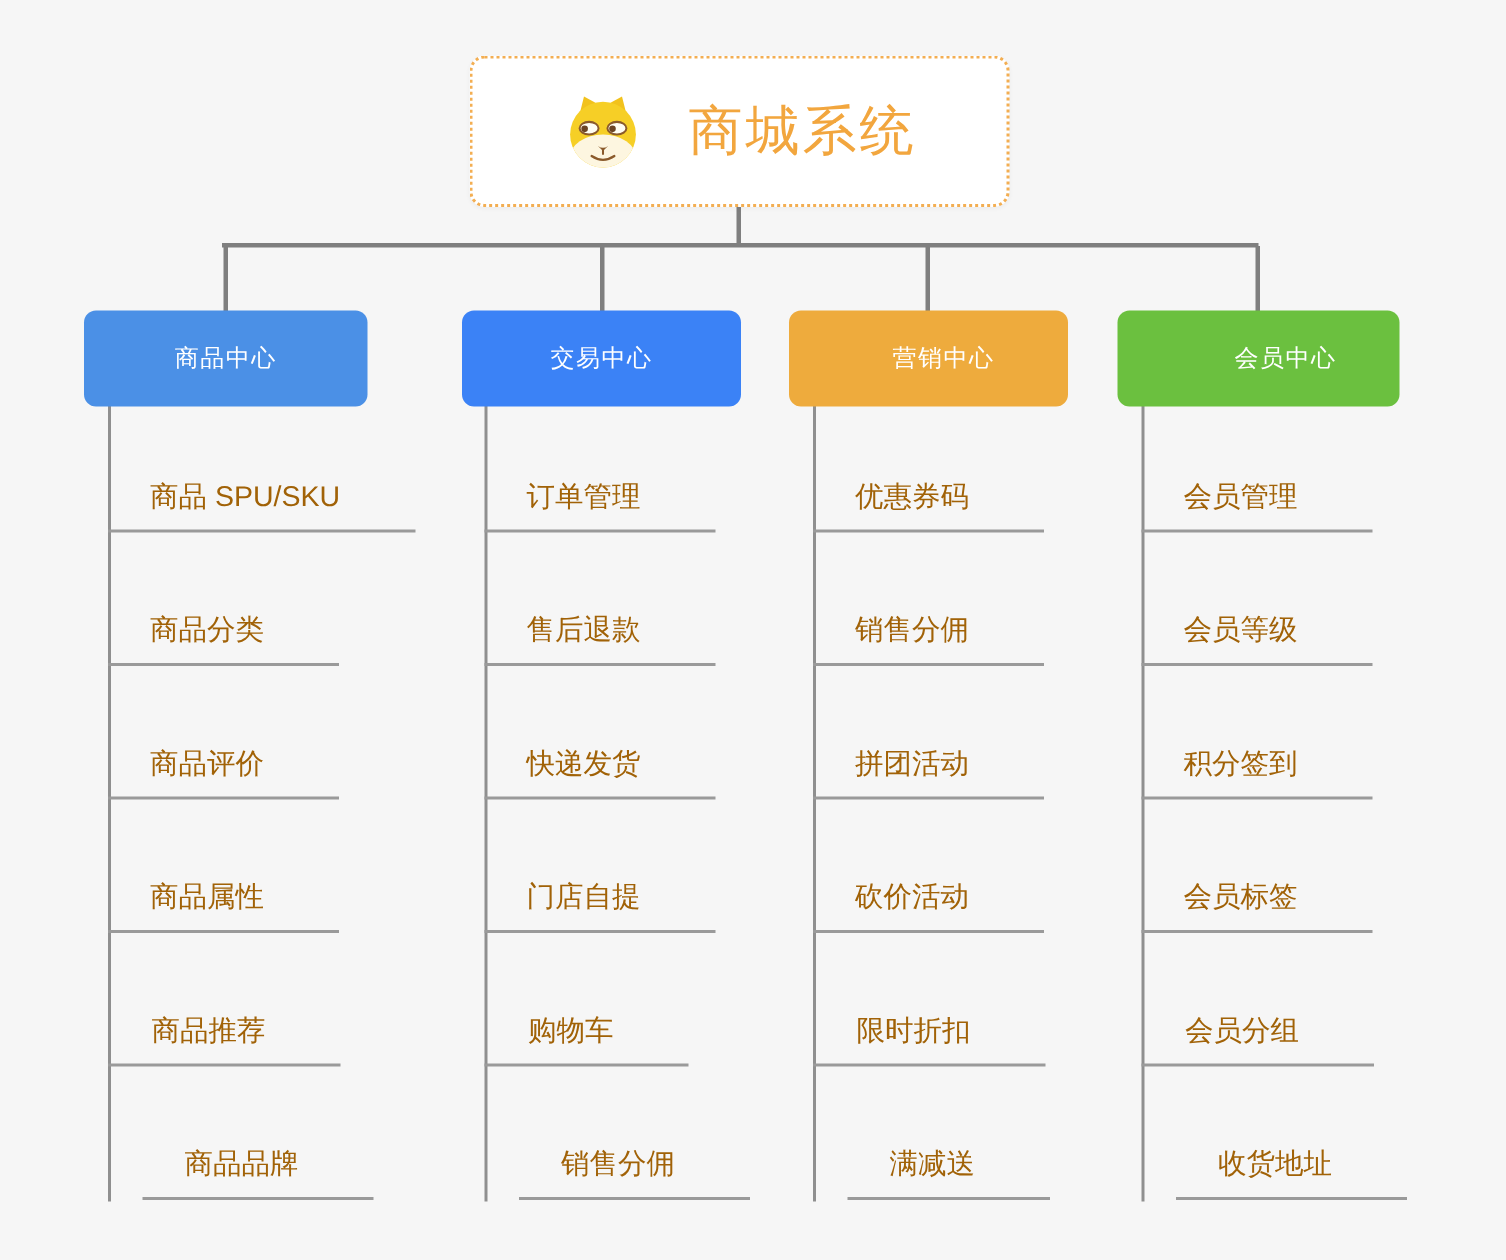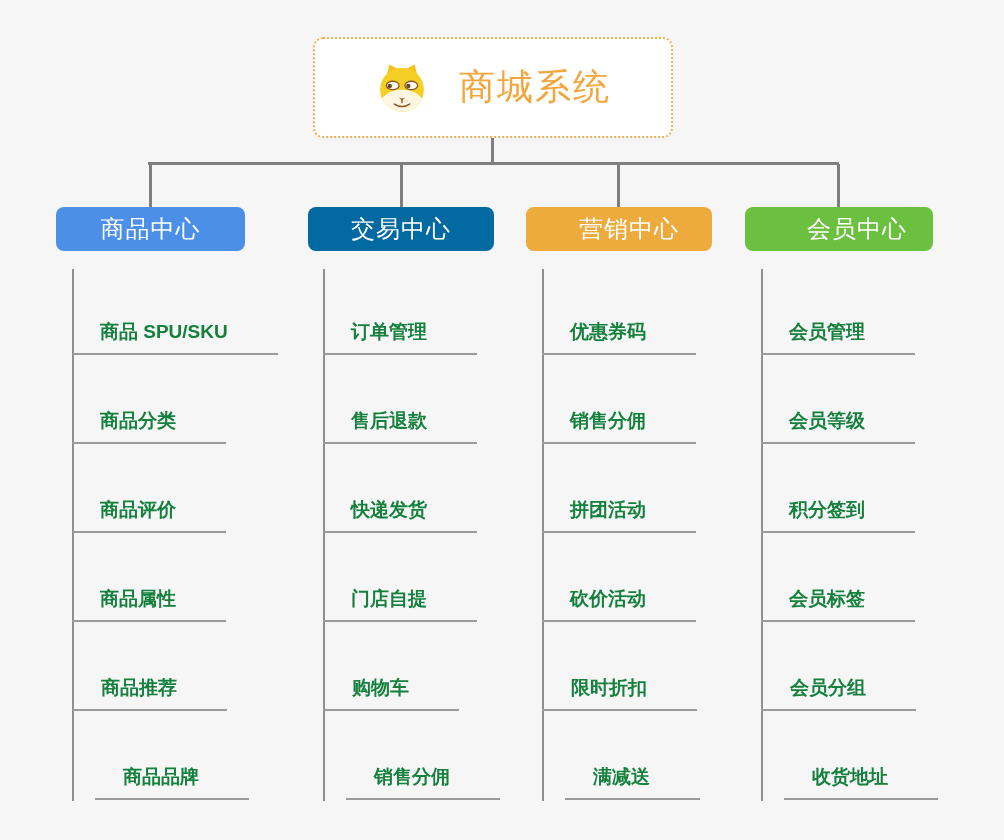--- a/index.html
+++ b/index.html
@@ -45,11 +45,11 @@
   .colline.c4{left:761px;}
   
   .branch{
-    position:absolute;top:207px;height:44px;
+    position:absolute;top:207px;height:64px;
     border-radius:8px;
     box-sizing:border-box;
     display:flex;align-items:center;justify-content:center;
-    color:#ffffff;font-size:24px;letter-spacing:1px;
+    color:#ffffff;font-size:16px;letter-spacing:1px;
     cursor:default;
     text-align:center;
   }

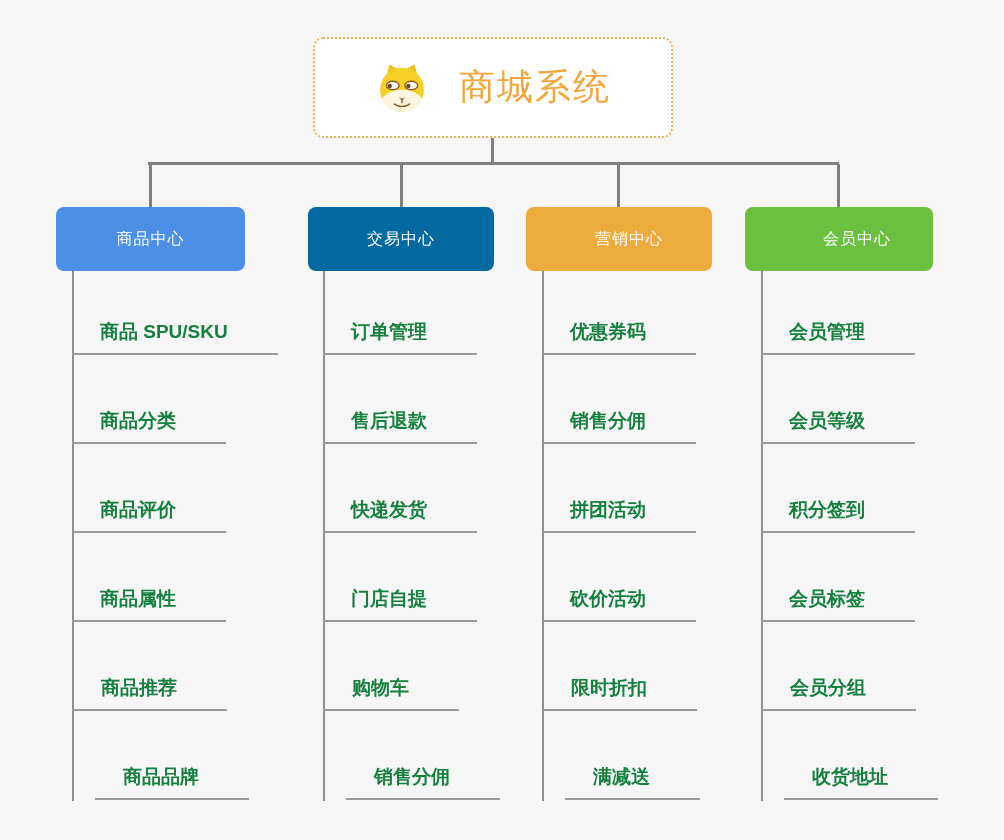--- a/index.html
+++ b/index.html
@@ -118,7 +118,7 @@
   <div class="branch b1" style="background-color: rgb(75, 144, 230);">
     <span>商品中心</span>
   </div>
-  <div class="branch b2" style="background-color: #0369a1;">
+  <div class="branch b2" style="background-color: #3b82f6;">
     <span>交易中心</span>
   </div>
   <div class="branch b3" style="background-color: rgb(238, 171, 61);">

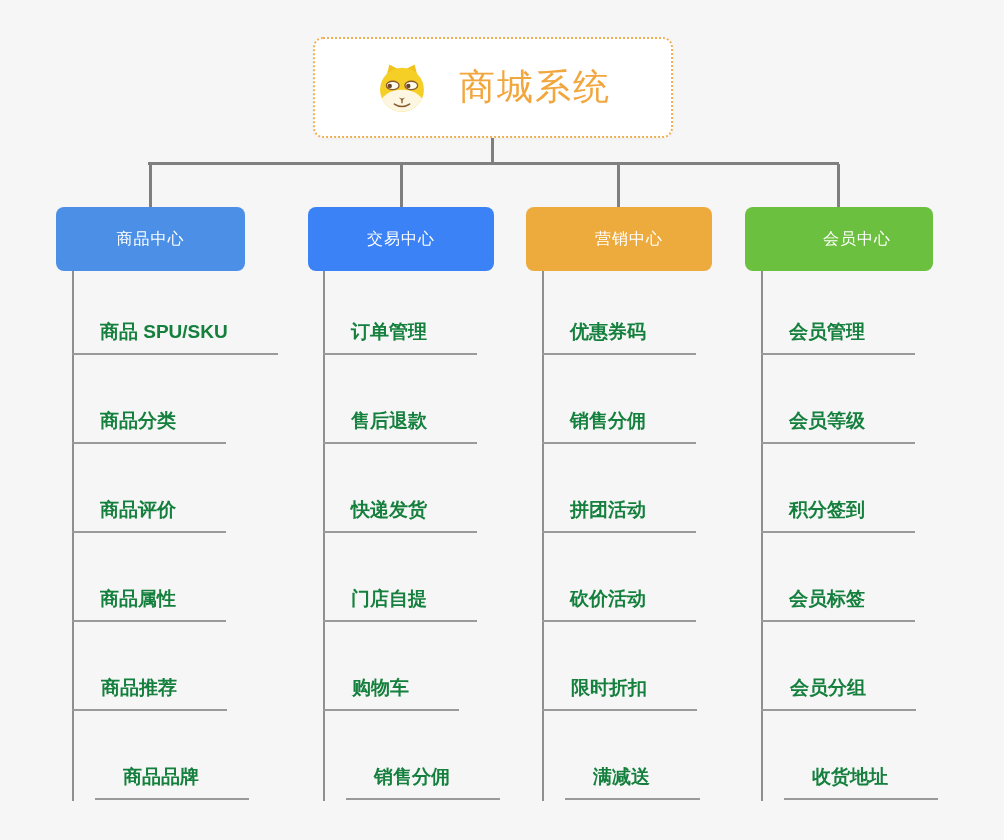--- a/index.html
+++ b/index.html
@@ -63,10 +63,10 @@
     height:38px;line-height:34px;
     padding:0 50px 0 28px;
     border-bottom:2px solid #9a9a9a;
-    font-size:19px;color:#15803d;
+    font-size:19px;color:#a16207;
     white-space:nowrap;
     box-sizing:content-box;
-    width:-moz-fit-content;width:fit-content;font-weight:bold;
+    width:-moz-fit-content;width:fit-content;
   }
   .leaf.c1{left:72px;}
   .leaf.c2{left:323px;}

